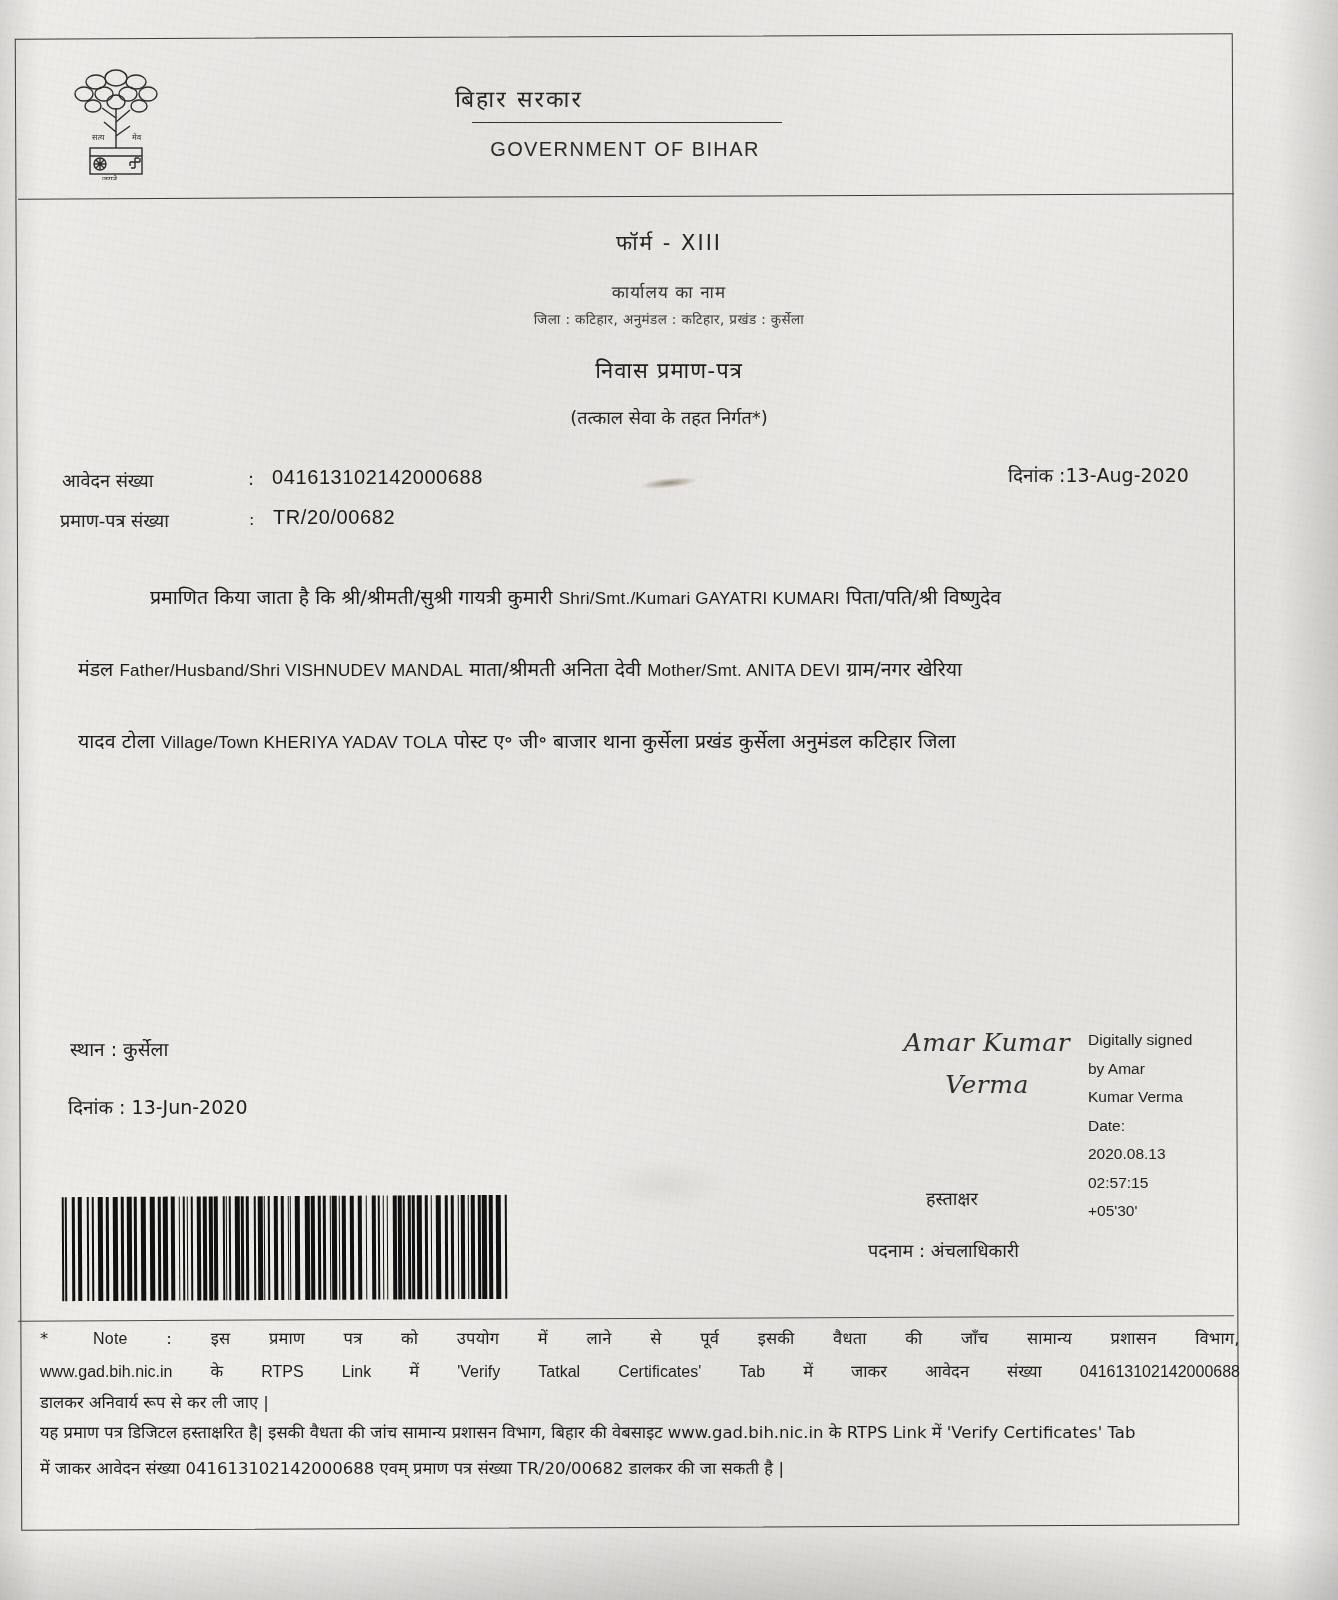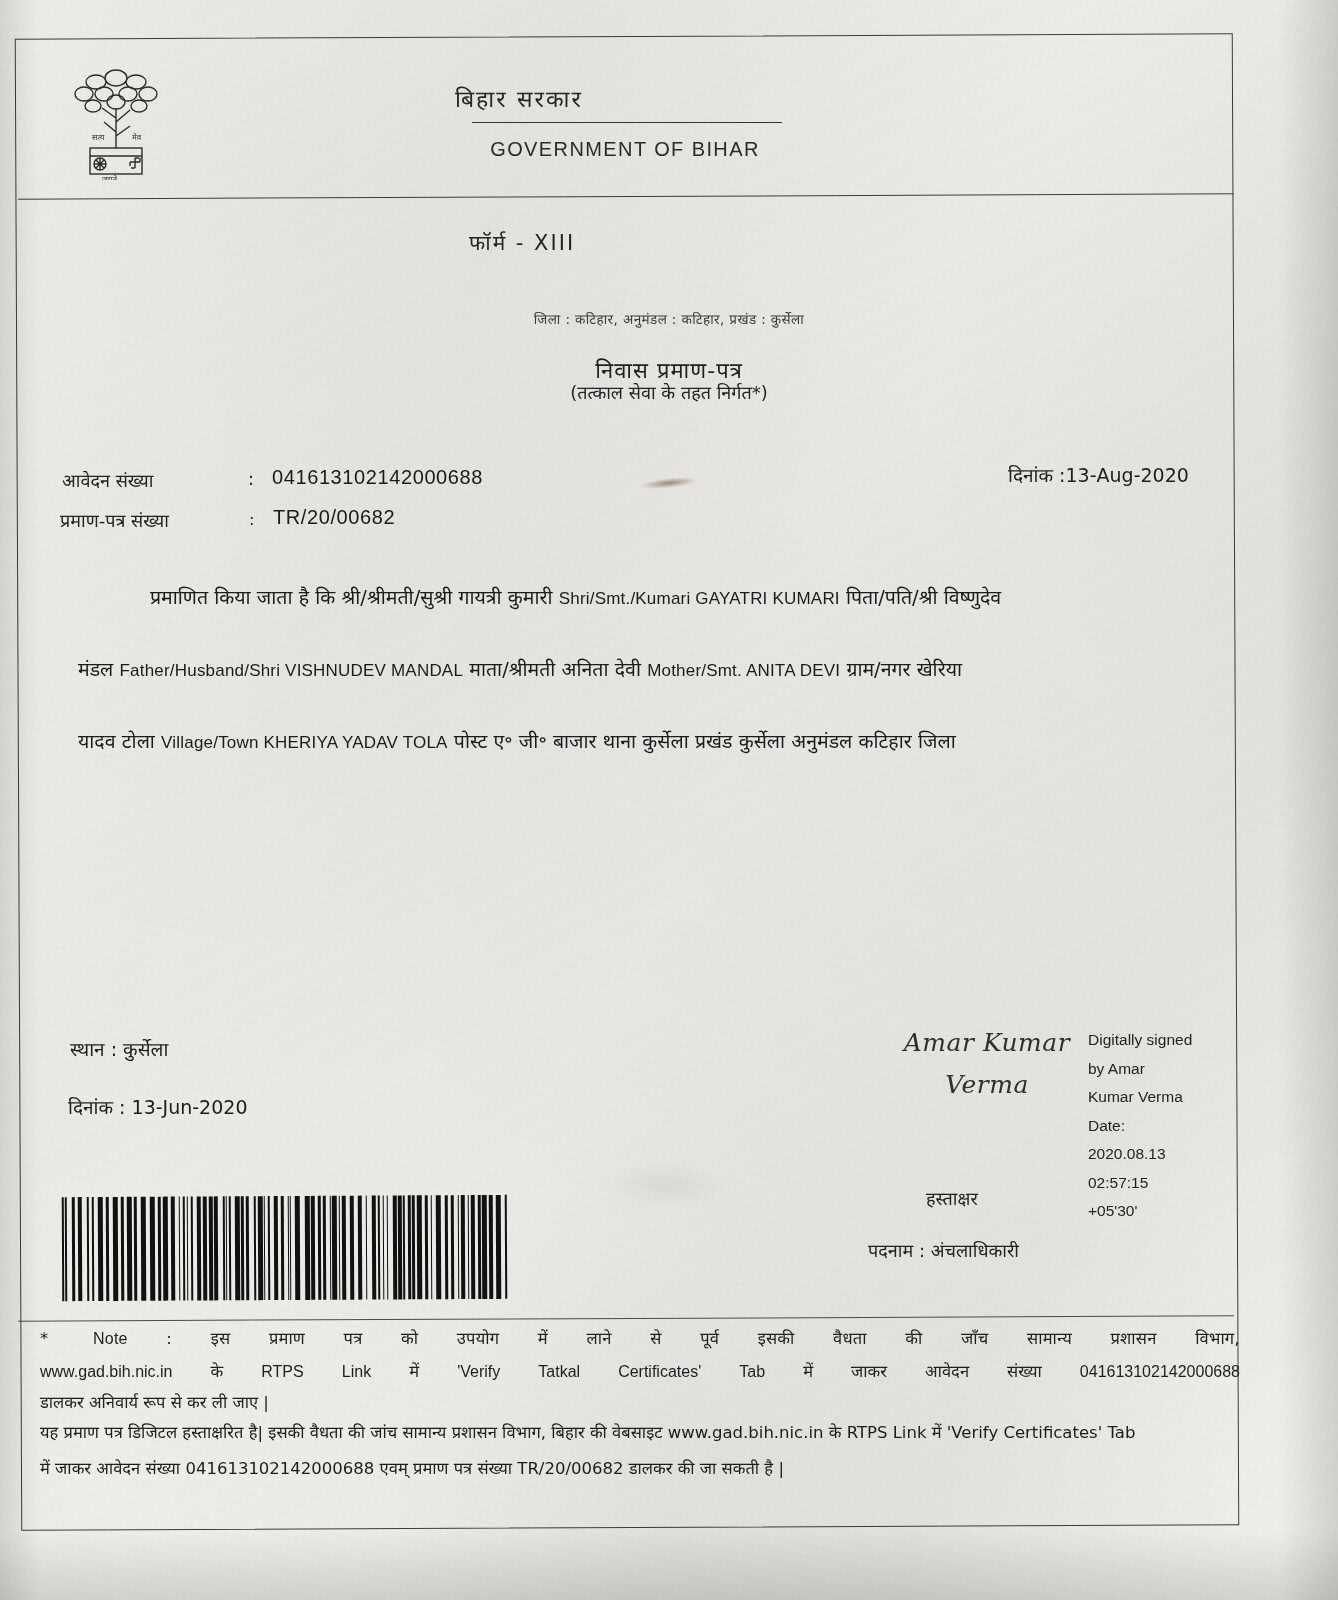--- a/index.html
+++ b/index.html
@@ -124,7 +124,7 @@
     left: 469px;
     top: 228px;
     width: 400px;
-    text-align: left;
+    text-align: center;
     font-size: 21px;
     letter-spacing: 2px;
     color: #242424;

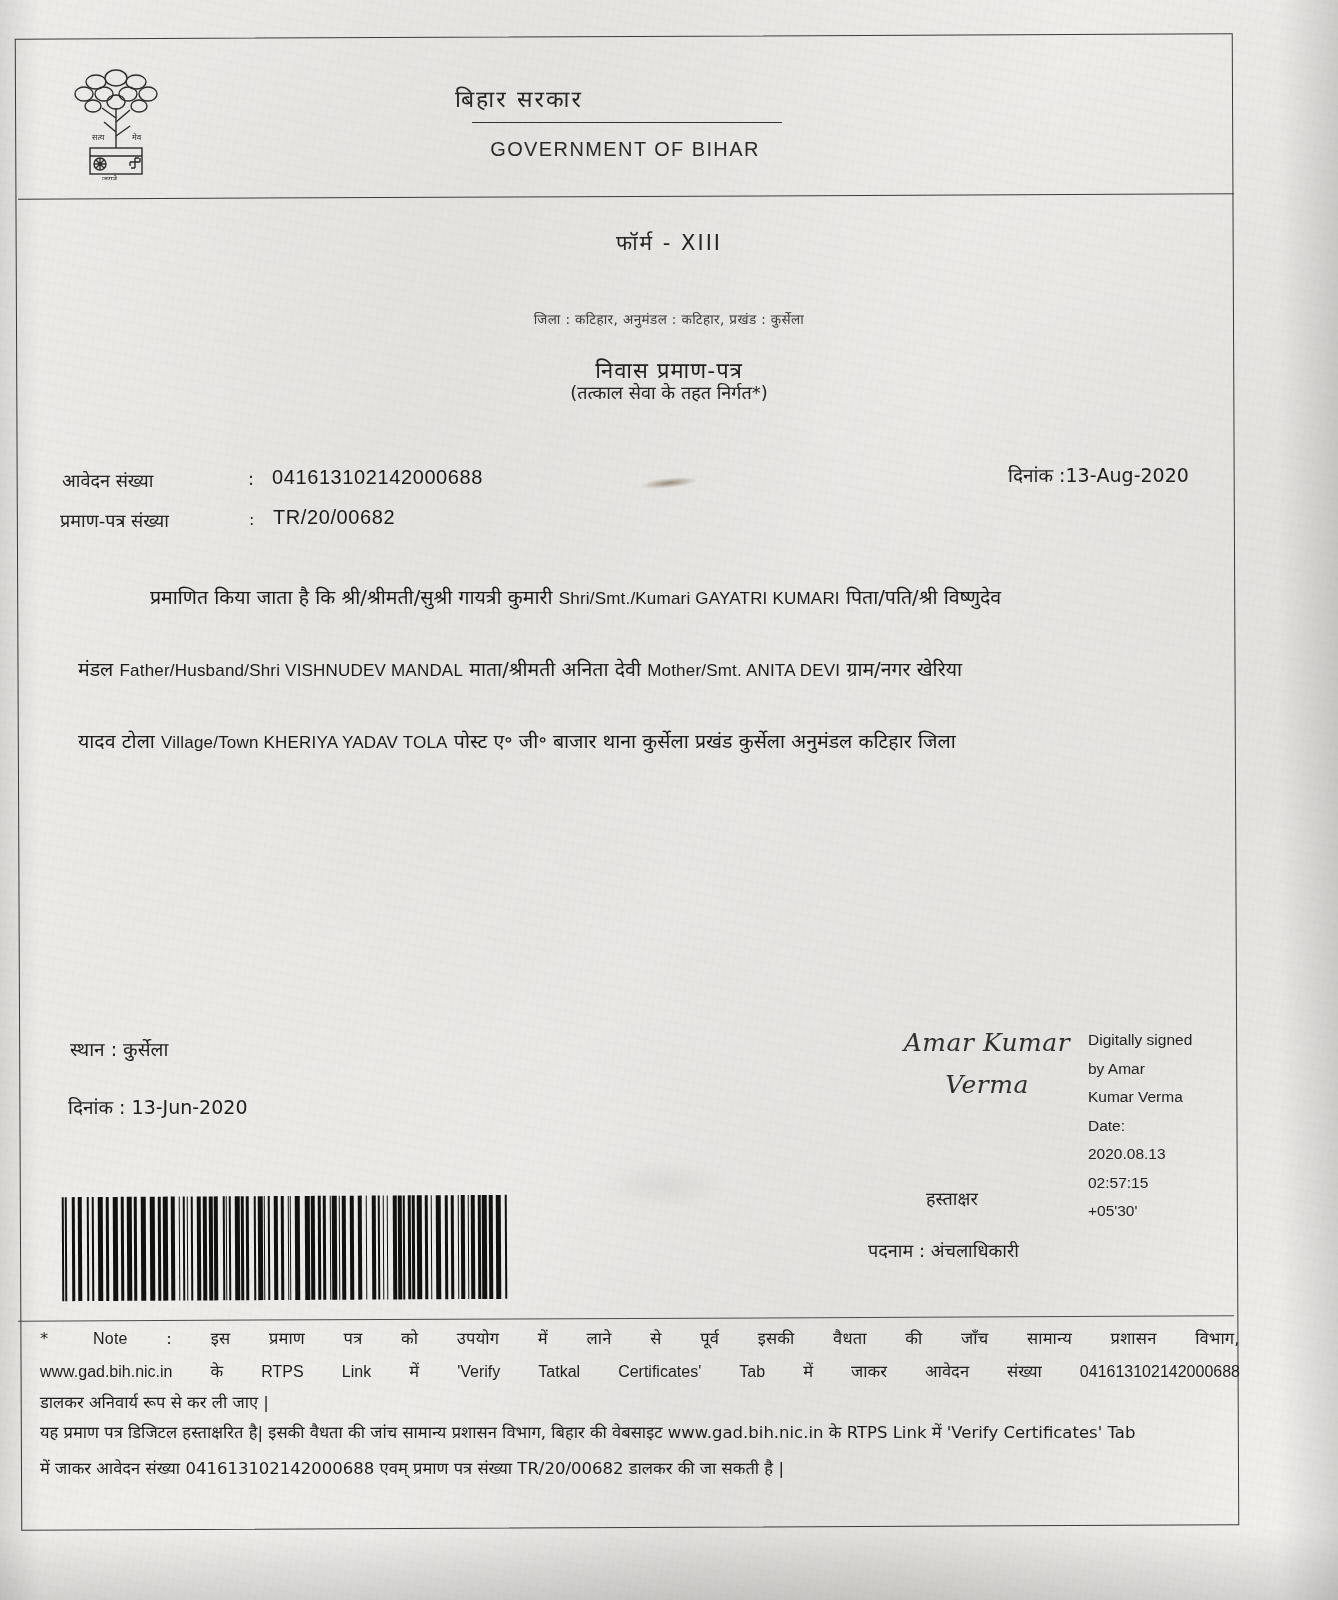--- a/index.html
+++ b/index.html
@@ -406,6 +406,7 @@
   <div class="gov-en">GOVERNMENT OF BIHAR</div>
 
   <div class="form-no">फॉर्म - XIII</div>
+  <div class="office-label">कार्यालय  का  नाम</div>
   <div class="office-detail">जिला : कटिहार,  अनुमंडल : कटिहार,  प्रखंड : कुर्सेला</div>
   <div class="cert-title">निवास  प्रमाण-पत्र</div>
   <div class="cert-sub">(तत्काल सेवा के तहत निर्गत*)</div>

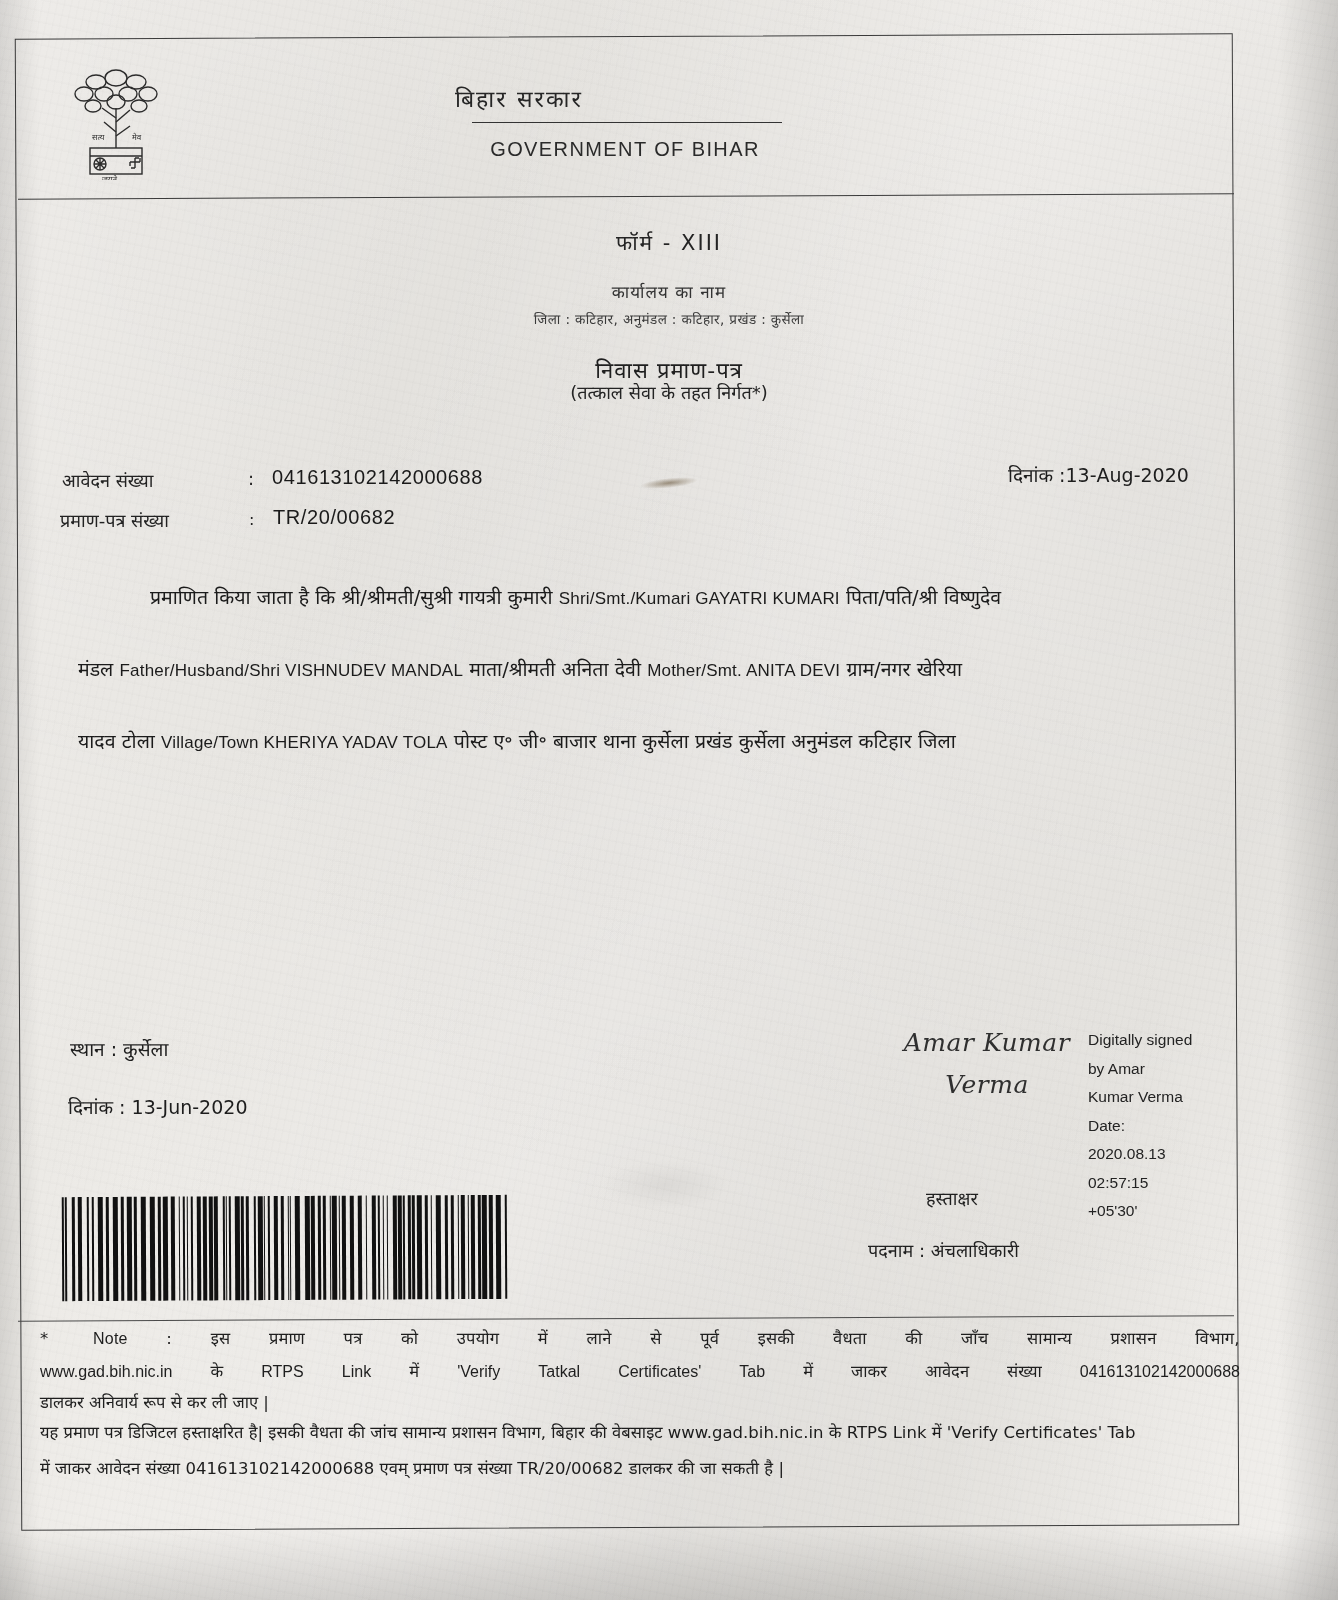--- a/index.html
+++ b/index.html
@@ -162,7 +162,7 @@
   .cert-sub {
     position: absolute;
     left: 439px;
-    top: 380px;
+    top: 405px;
     width: 460px;
     text-align: center;
     font-size: 18px;

